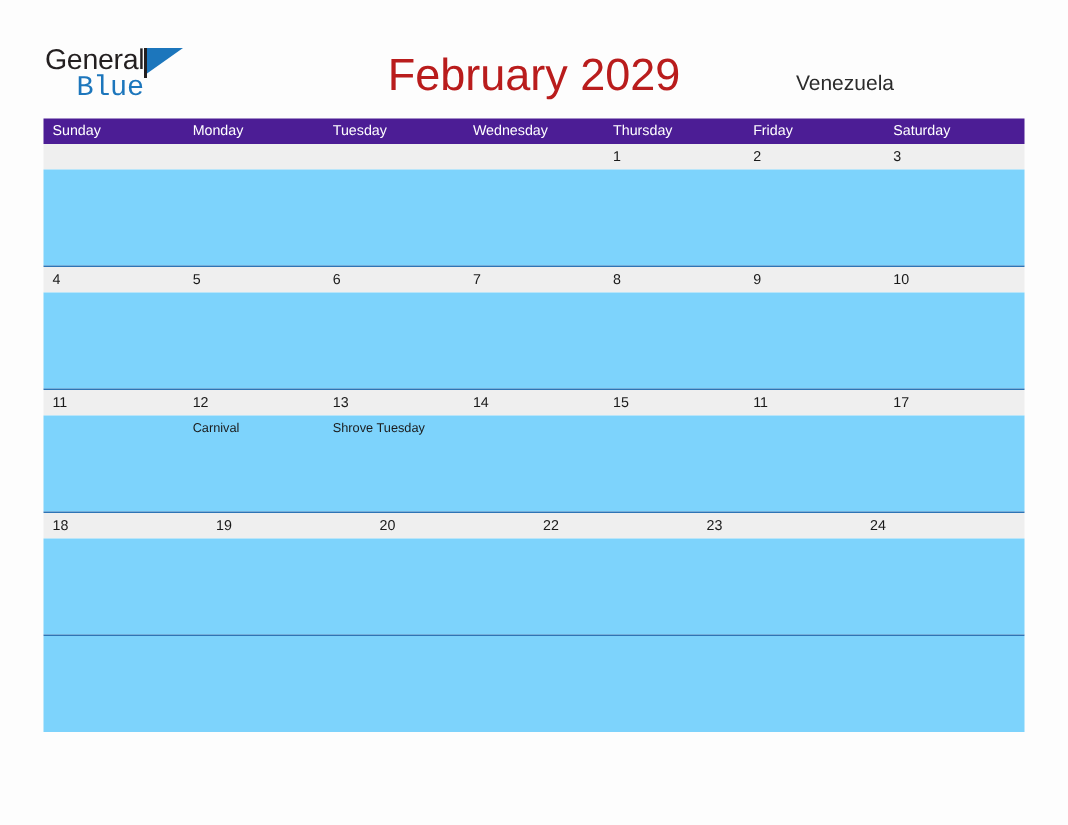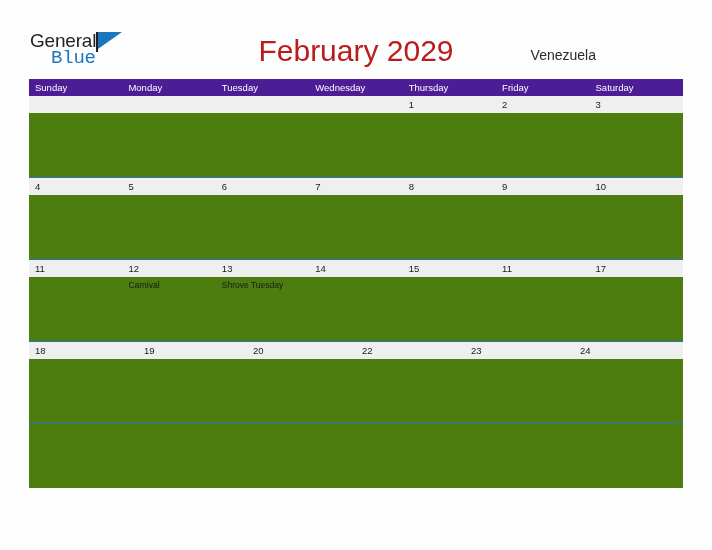--- a/index.html
+++ b/index.html
@@ -159,7 +159,7 @@
     display: flex;
     width: 100%;
     height: 64px;
-    background: #4d7c0f;
+    background: #7dd3fc;
   }
   .event-cell {
     flex: 1 1 0;

